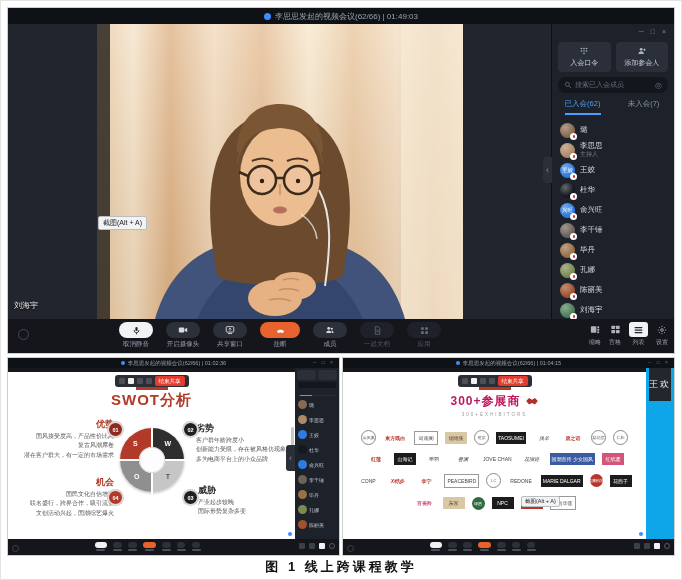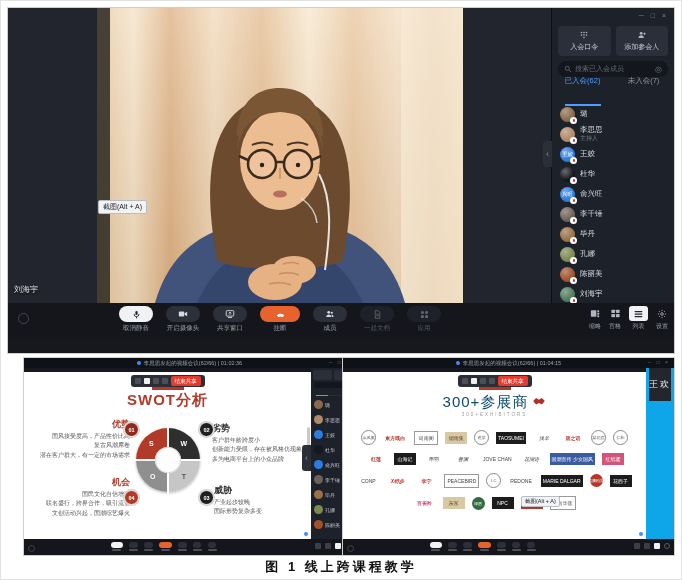--- a/index.html
+++ b/index.html
@@ -157,6 +157,10 @@
 <div>
 
   <div class="shot" id="main-shot">
+    <div class="tbar">
+      <span class="cam-dot"></span>
+      <span>李思思发起的视频会议(62/66) | 01:49:03</span>
+    </div>
     <div class="mbody">
       <div class="stage">
         <div class="video-wrap">

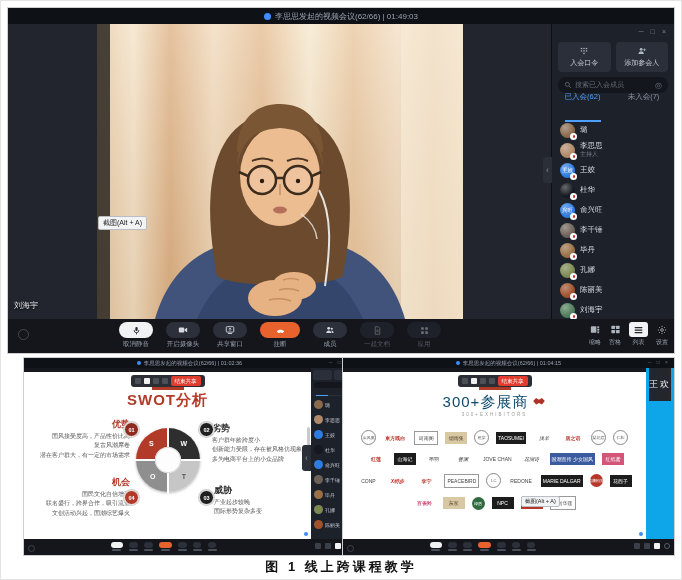--- a/index.html
+++ b/index.html
@@ -26,7 +26,7 @@
   .search{margin:3px 6px 2px;height:16px;background:#13161c;border-radius:8px;display:flex;align-items:center;padding:0 6px;gap:3px;color:#656d79;font-size:7px;}
   .f-icon{margin-left:auto;font-size:8px;color:#6b7380;}
   .tabs{display:flex;height:20px;align-items:center;margin-top:1px;}
-  .tab{flex:1;text-align:center;font-size:7.5px;color:#8a919d;position:relative;padding-bottom:18px;}
+  .tab{flex:1;text-align:center;font-size:7.5px;color:#8a919d;position:relative;padding-bottom:4px;}
   .tab.active{color:#4d9fff;}
   .tab.active::after{content:"";position:absolute;left:50%;transform:translateX(-50%);bottom:-2px;width:36px;height:2px;background:#4d9fff;}
   .plist{flex:1;overflow:hidden;padding:4px 0 0 8px;}

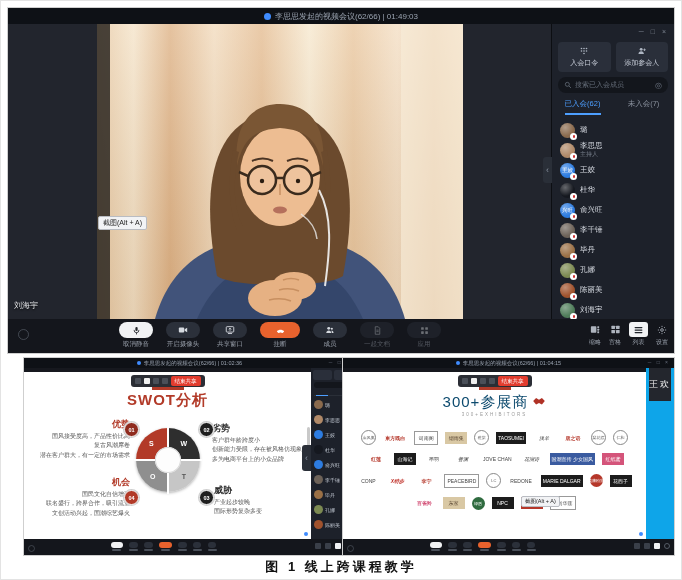--- a/index.html
+++ b/index.html
@@ -56,7 +56,7 @@
   .litem .tb-label{font-size:6px;}
   
   .mini{top:358px;width:331px;height:197px;}
-  #swot-shot{left:24px;}
+  #swot-shot{left:8px;}
   #expo-shot{left:343px;}
   .mini .tbar{height:10px;font-size:5.5px;gap:3px;}
   .mini-dots{position:absolute;right:4px;top:1px;color:#6b7380;font-size:5px;letter-spacing:2px;}

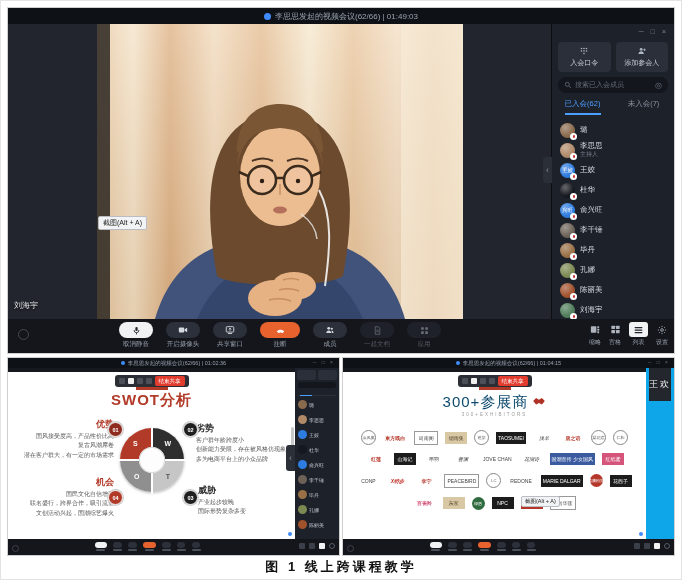--- a/index.html
+++ b/index.html
@@ -130,7 +130,7 @@
   .mt-sq.white{background:#f1f2f4;}
   .mt-gear{width:4px;height:4px;border:1px solid #555c66;border-radius:50%;}
   .expo-title-row{display:flex;align-items:center;justify-content:center;gap:4px;}
-  .expo-title{font-size:15px;font-weight:normal;color:#0c4a6e;letter-spacing:1px;line-height:1;}
+  .expo-title{font-size:12px;font-weight:bold;color:#be185d;letter-spacing:1px;line-height:1;}
   .expo-sub{text-align:center;font-size:4.5px;color:#9a9a9a;letter-spacing:2px;margin-top:2px;}
   .logo-grid{position:absolute;left:8px;right:8px;top:58px;display:flex;flex-wrap:wrap;gap:8px 7px;justify-content:center;align-items:center;}
   .logo{height:12px;min-width:18px;display:inline-flex;align-items:center;justify-content:center;font-size:5px;padding:0 2px;white-space:nowrap;color:#444;}

